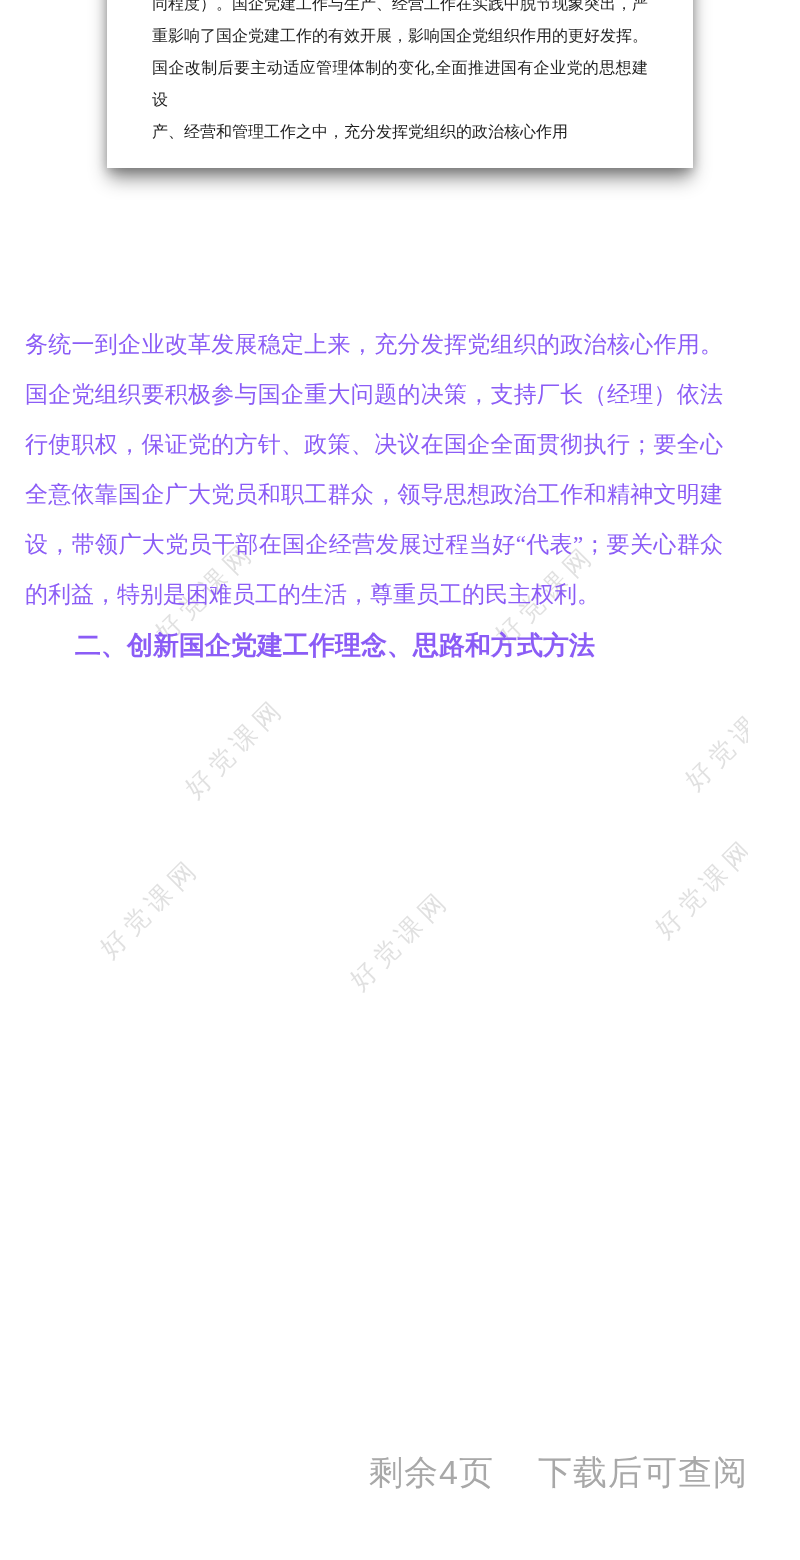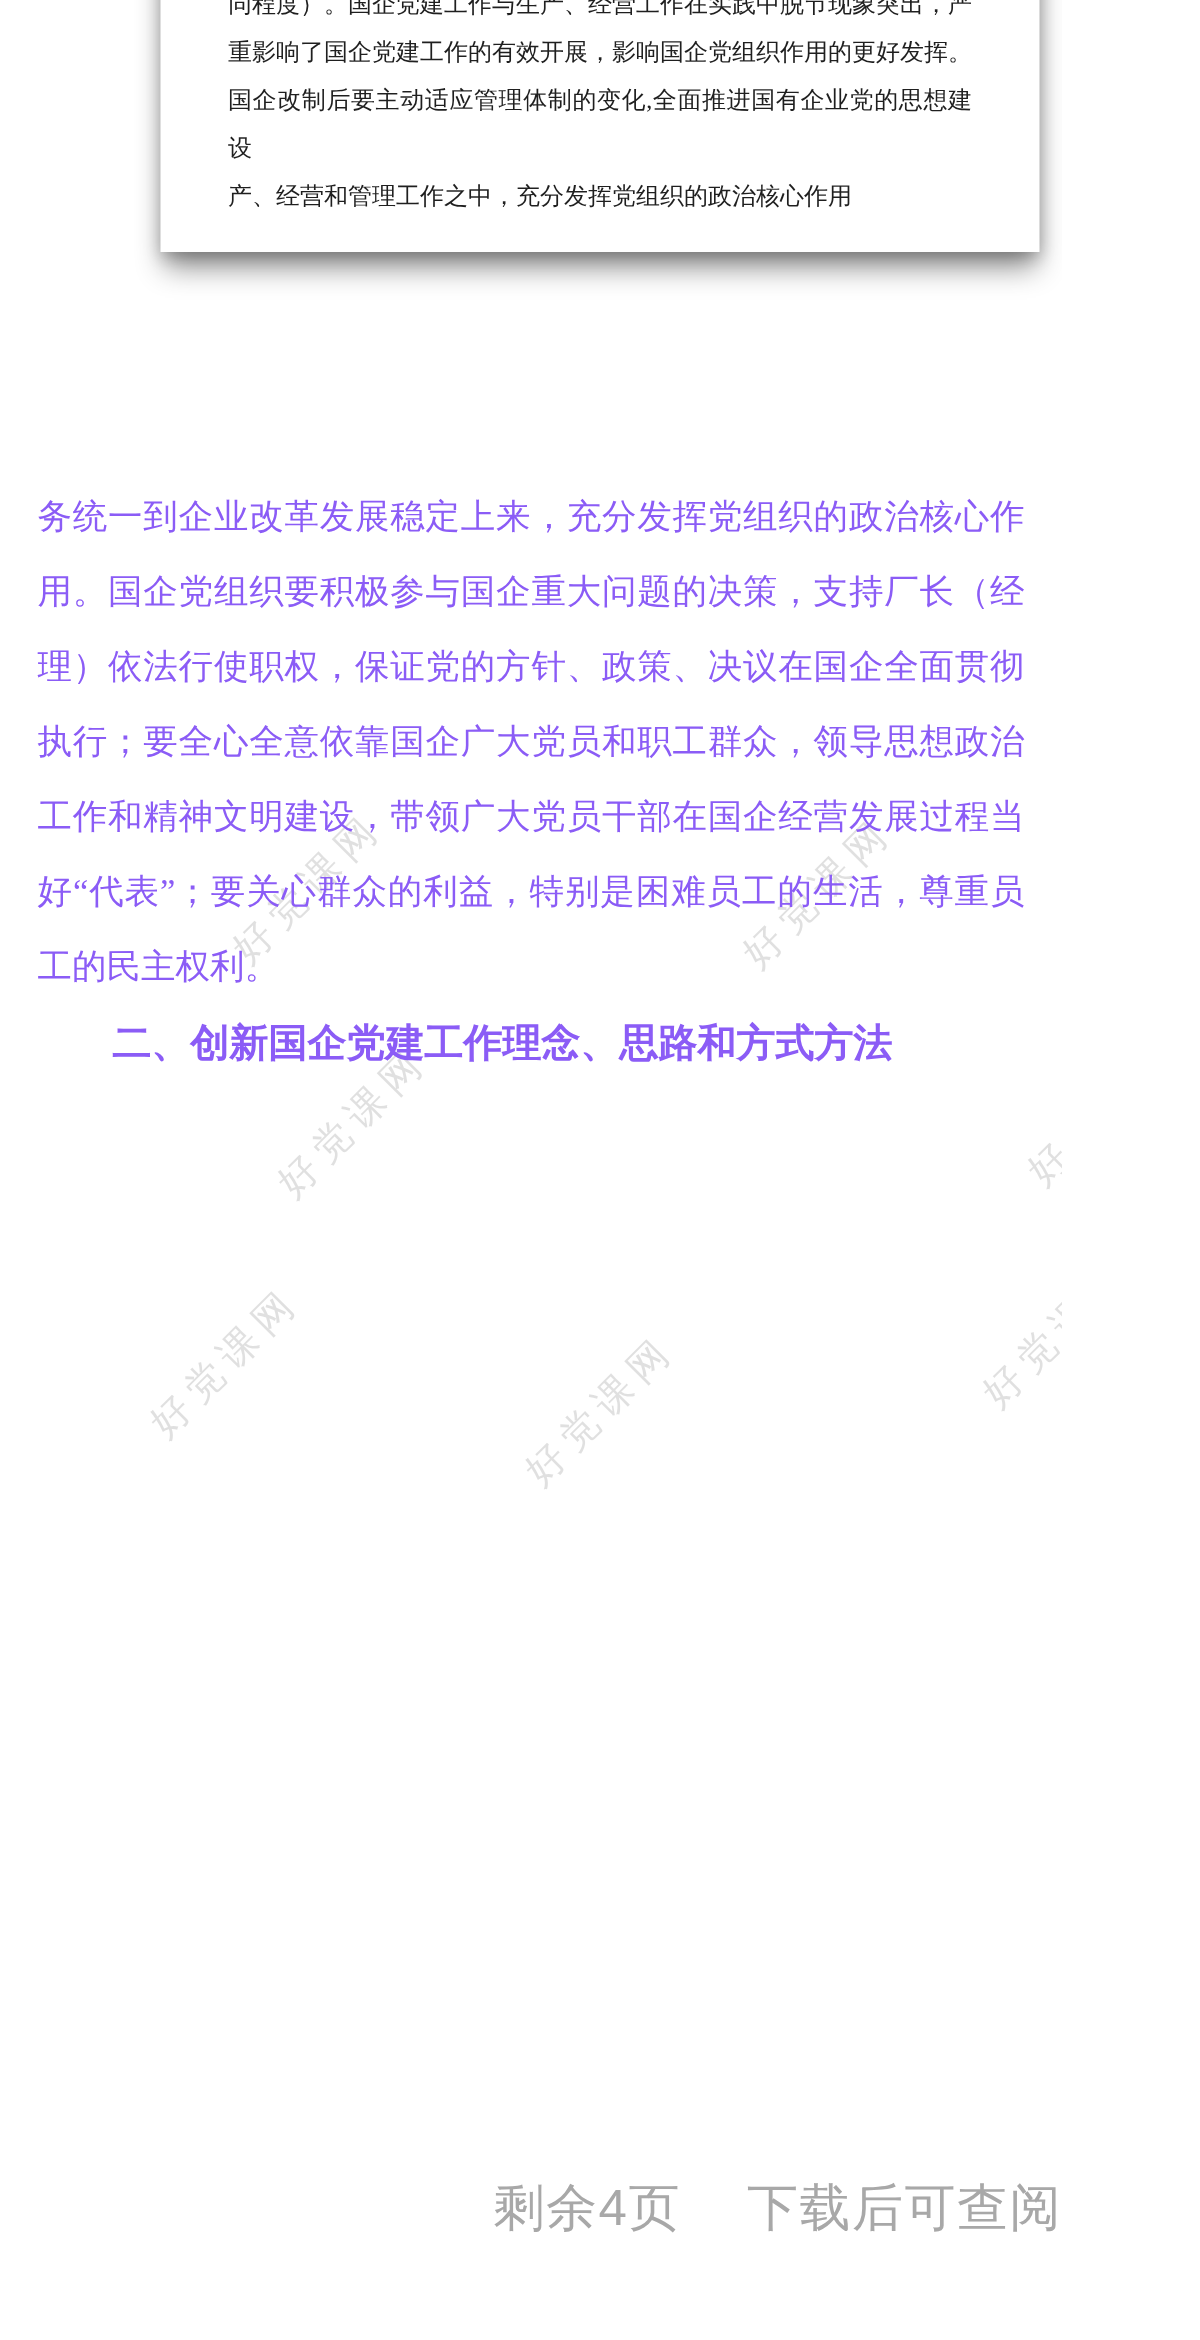--- a/index.html
+++ b/index.html
@@ -10,6 +10,7 @@
     background: #ffffff;
     overflow: hidden;
     font-family: "Liberation Serif", "DejaVu Serif", serif;
+    padding-left: 40px;
   }
 
   

